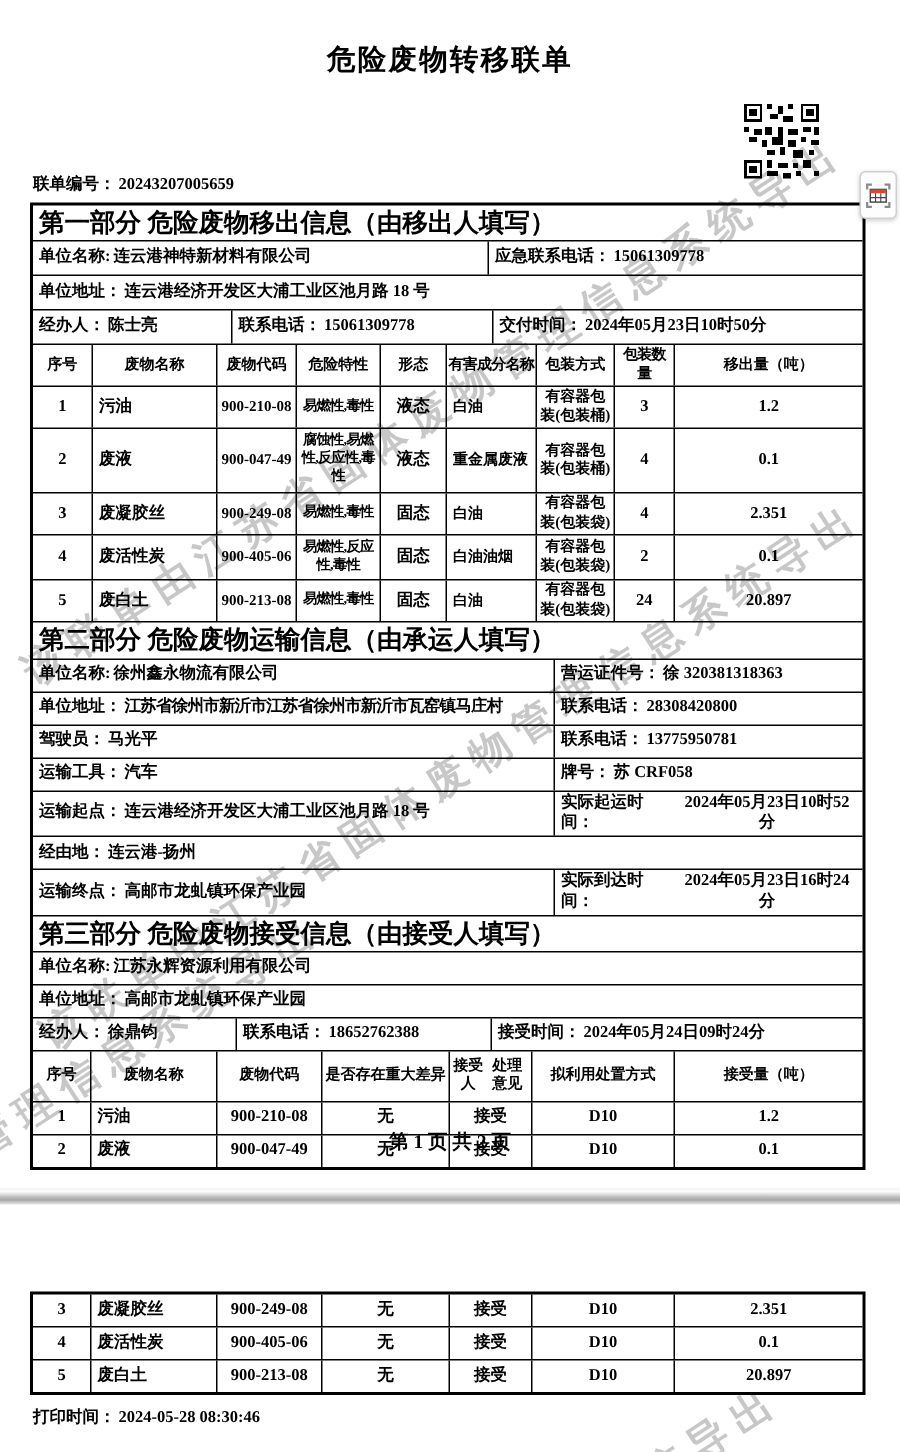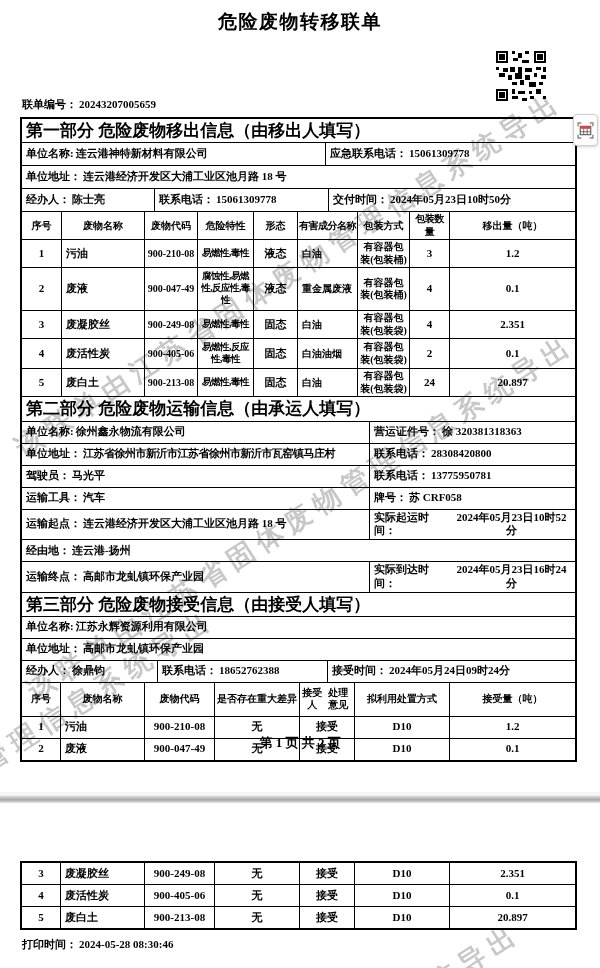--- a/index.html
+++ b/index.html
@@ -6,7 +6,7 @@
   html,body{width:600px;height:968px;}
   body{position:relative;overflow:hidden;background:#fff;color:#000;
        font-family:"Liberation Serif","DejaVu Serif",serif;font-weight:bold;}
-  .page1{position:absolute;left:0;top:0;width:600px;height:793px;}
+  .page1{position:absolute;left:0;top:18px;width:600px;height:793px;}
   .page2{position:absolute;left:0;top:803px;width:600px;height:165px;}
   .divider{position:absolute;left:0;top:792px;width:600px;height:11px;
        background:linear-gradient(to bottom,#f2f2f2 0%,#fcfcfc 22%,#c2c2c2 52%,#a7a7a7 72%,#e9e9e9 100%);}

